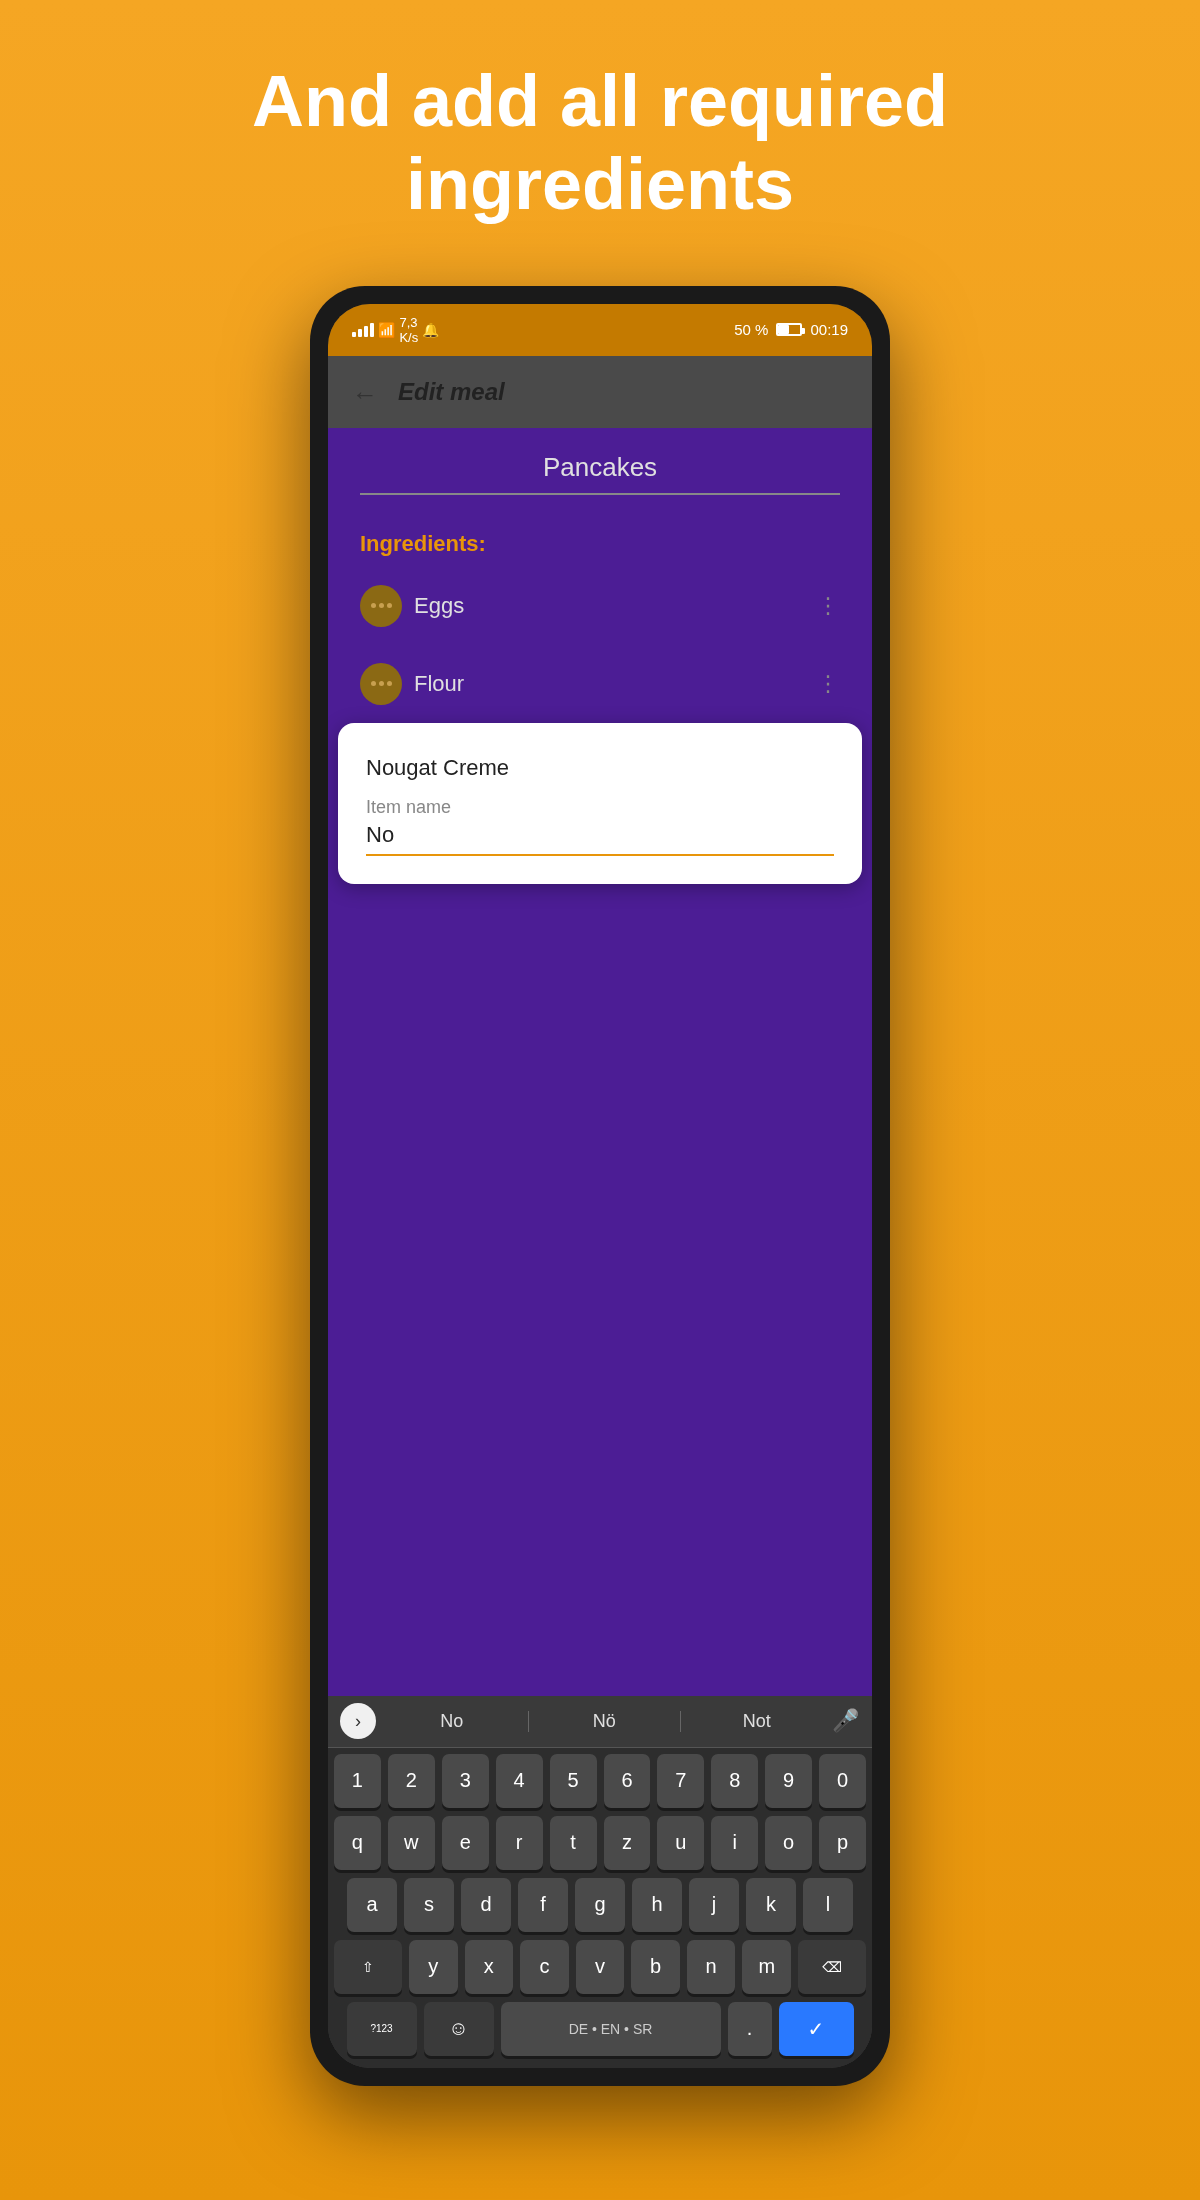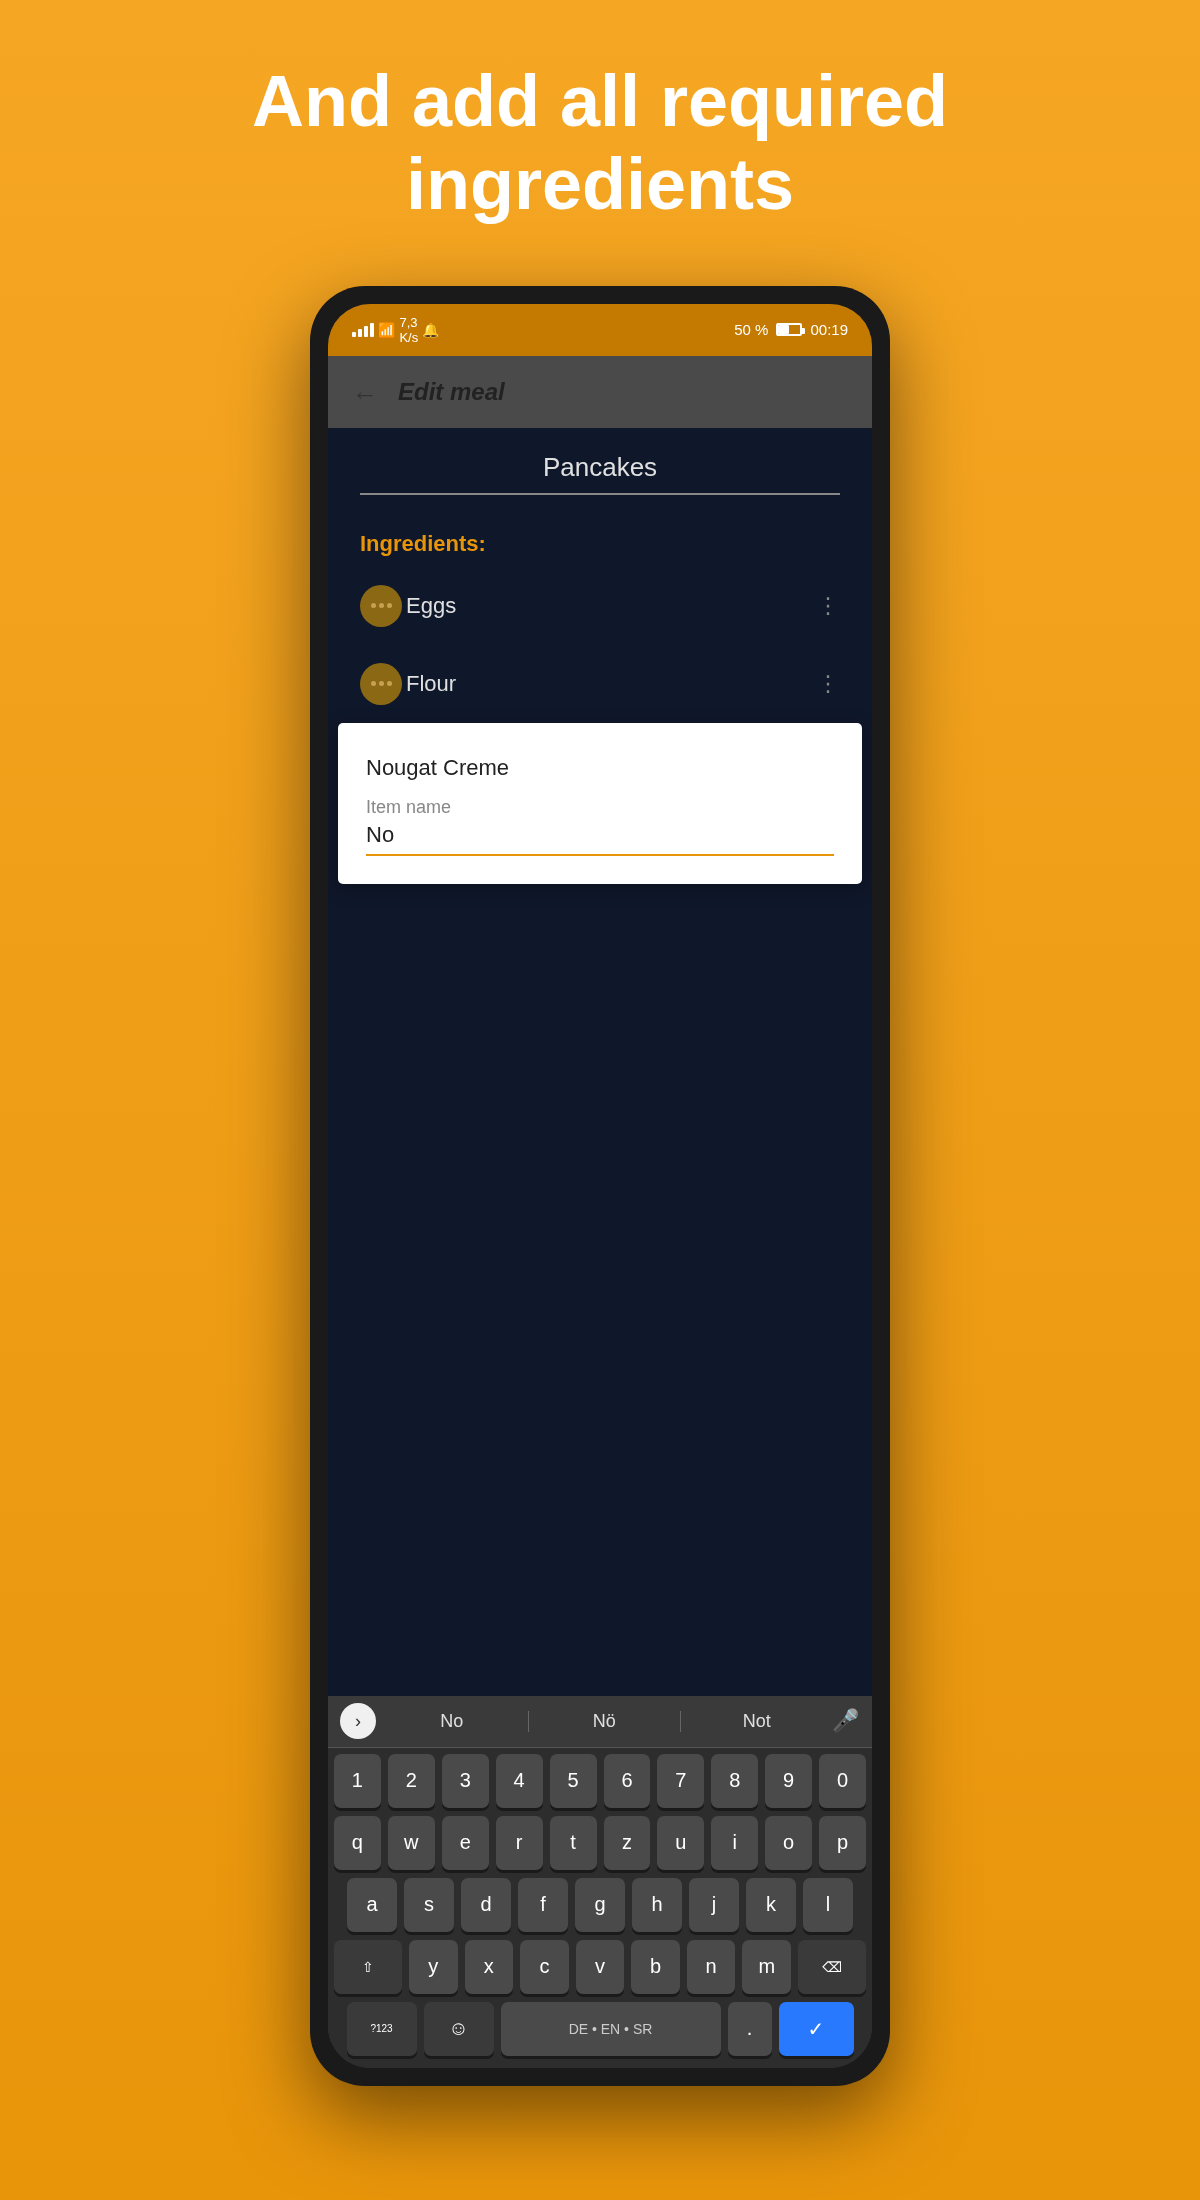--- a/index.html
+++ b/index.html
@@ -145,7 +145,7 @@
 
     
     .content-area {
-      background: #0f172a;
+      background: #4c1d95;
       flex: 1;
       display: flex;
       flex-direction: column;

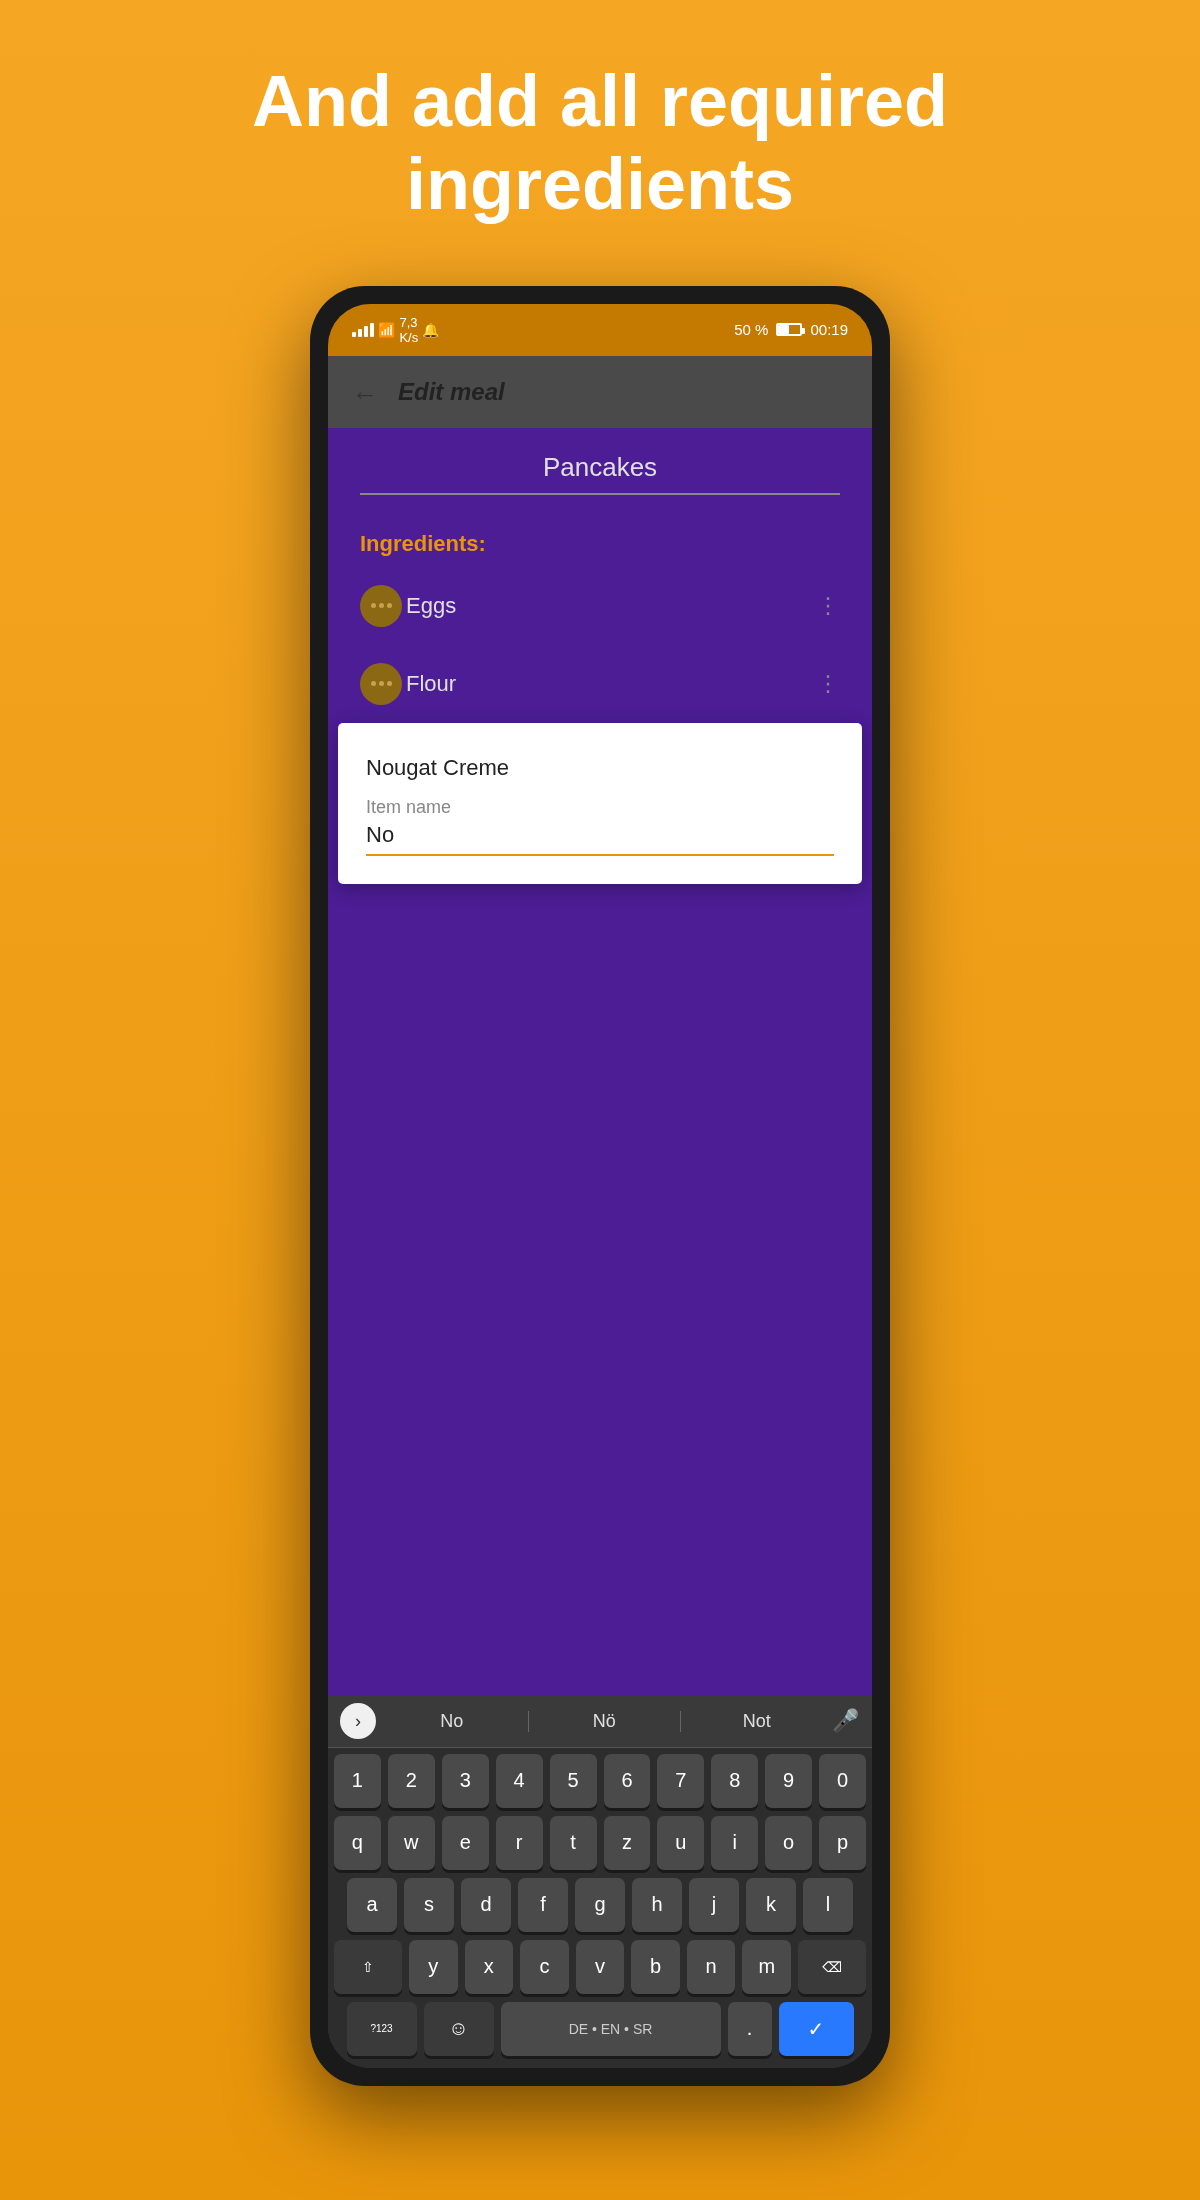--- a/index.html
+++ b/index.html
@@ -179,7 +179,7 @@
       display: flex;
       align-items: center;
       padding: 18px 32px;
-      gap: 4px;
+      gap: 12px;
     }
 
     .ingredient-icon {

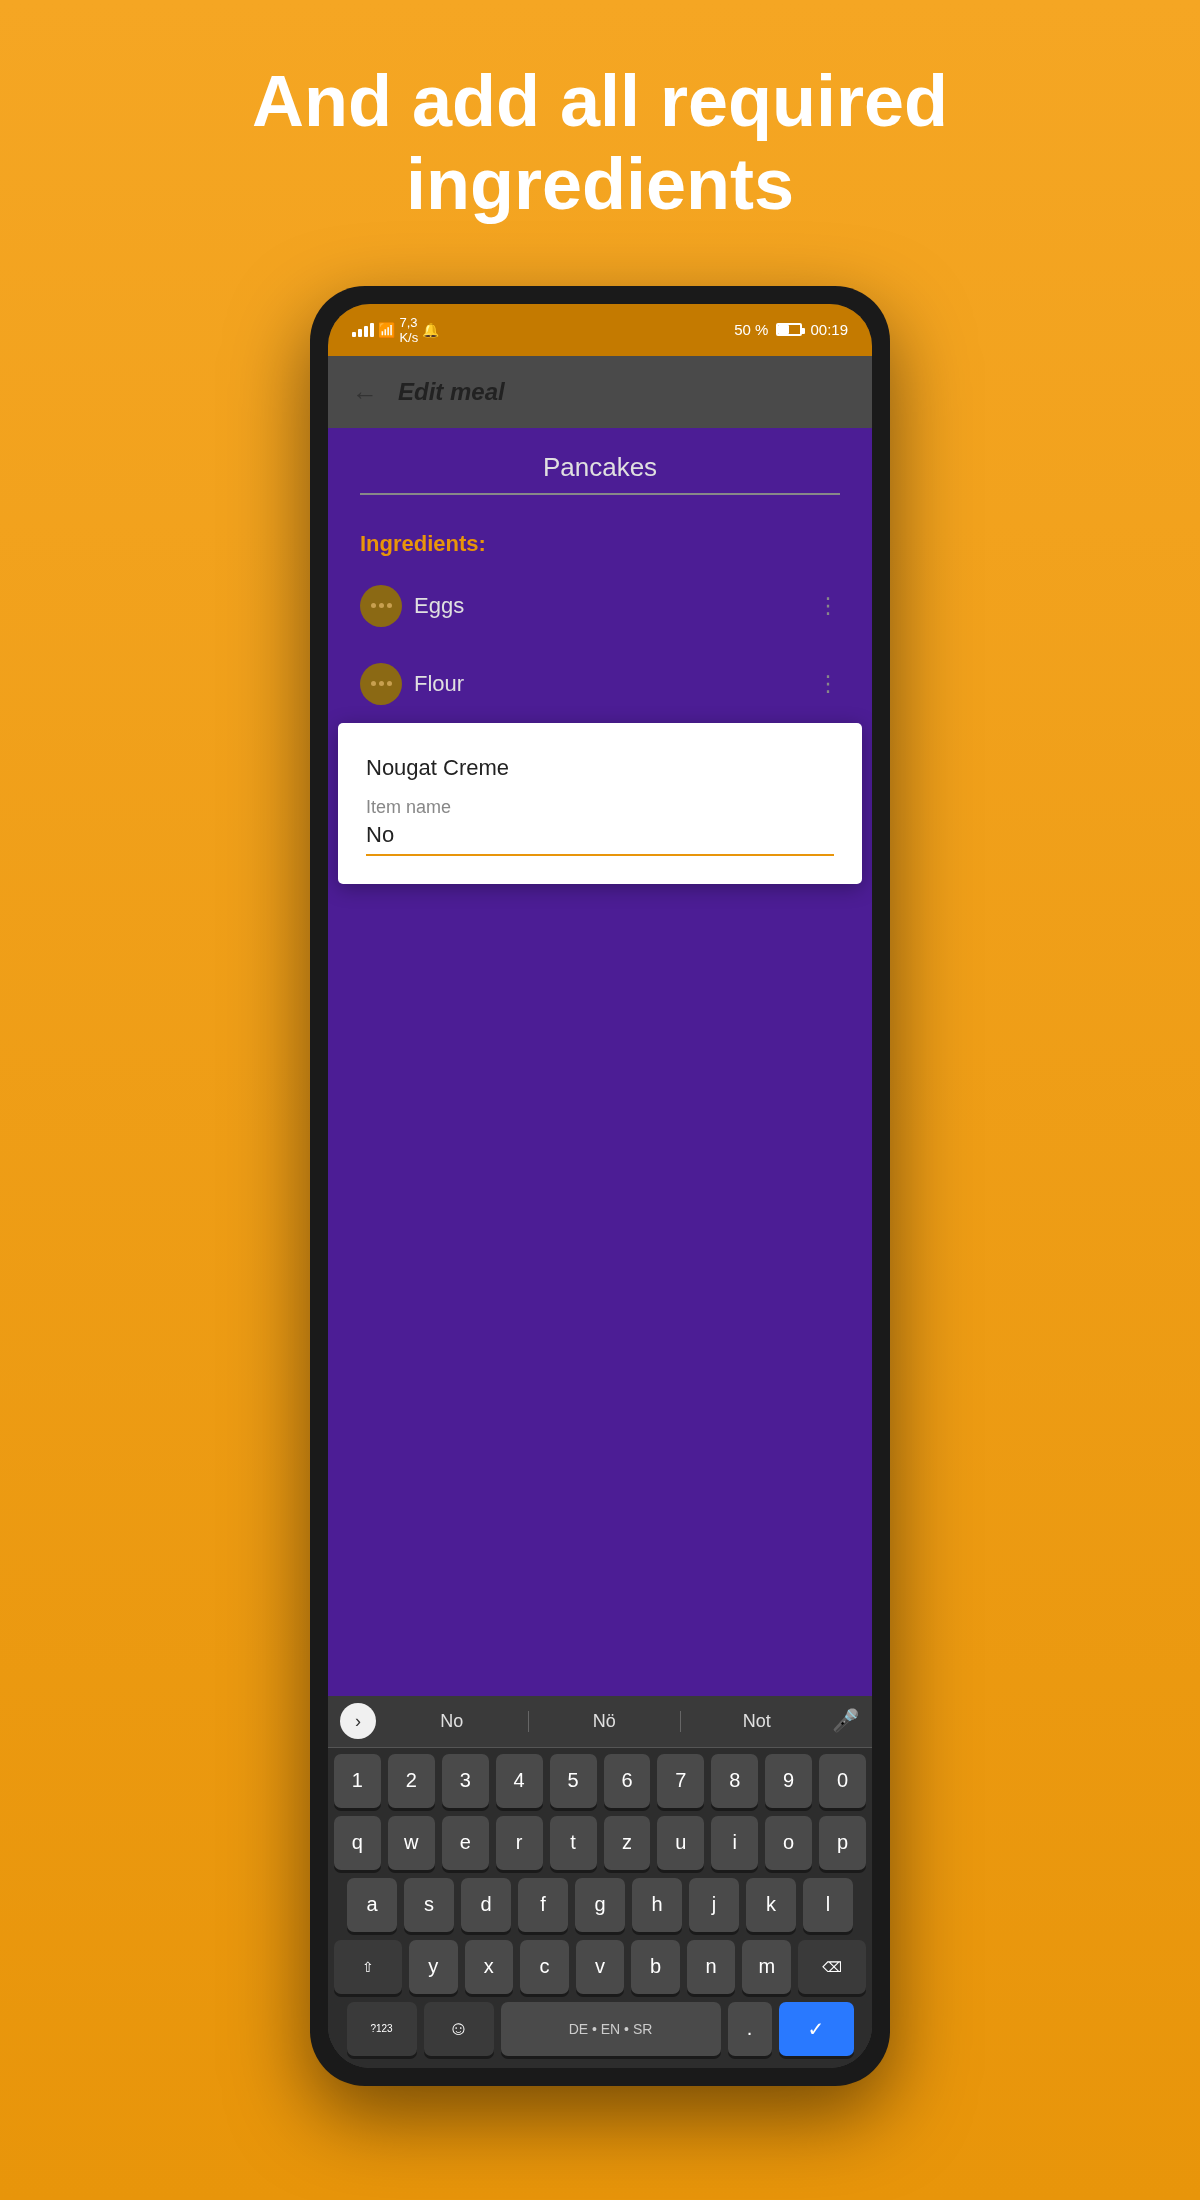--- a/index.html
+++ b/index.html
@@ -220,7 +220,7 @@
     .dialog-box {
       background: white;
       margin: 0 10px;
-      border-radius: 5px;
+      border-radius: 16px;
       padding: 28px 28px 28px;
       box-shadow: 0 4px 20px rgba(0,0,0,0.3);
     }

